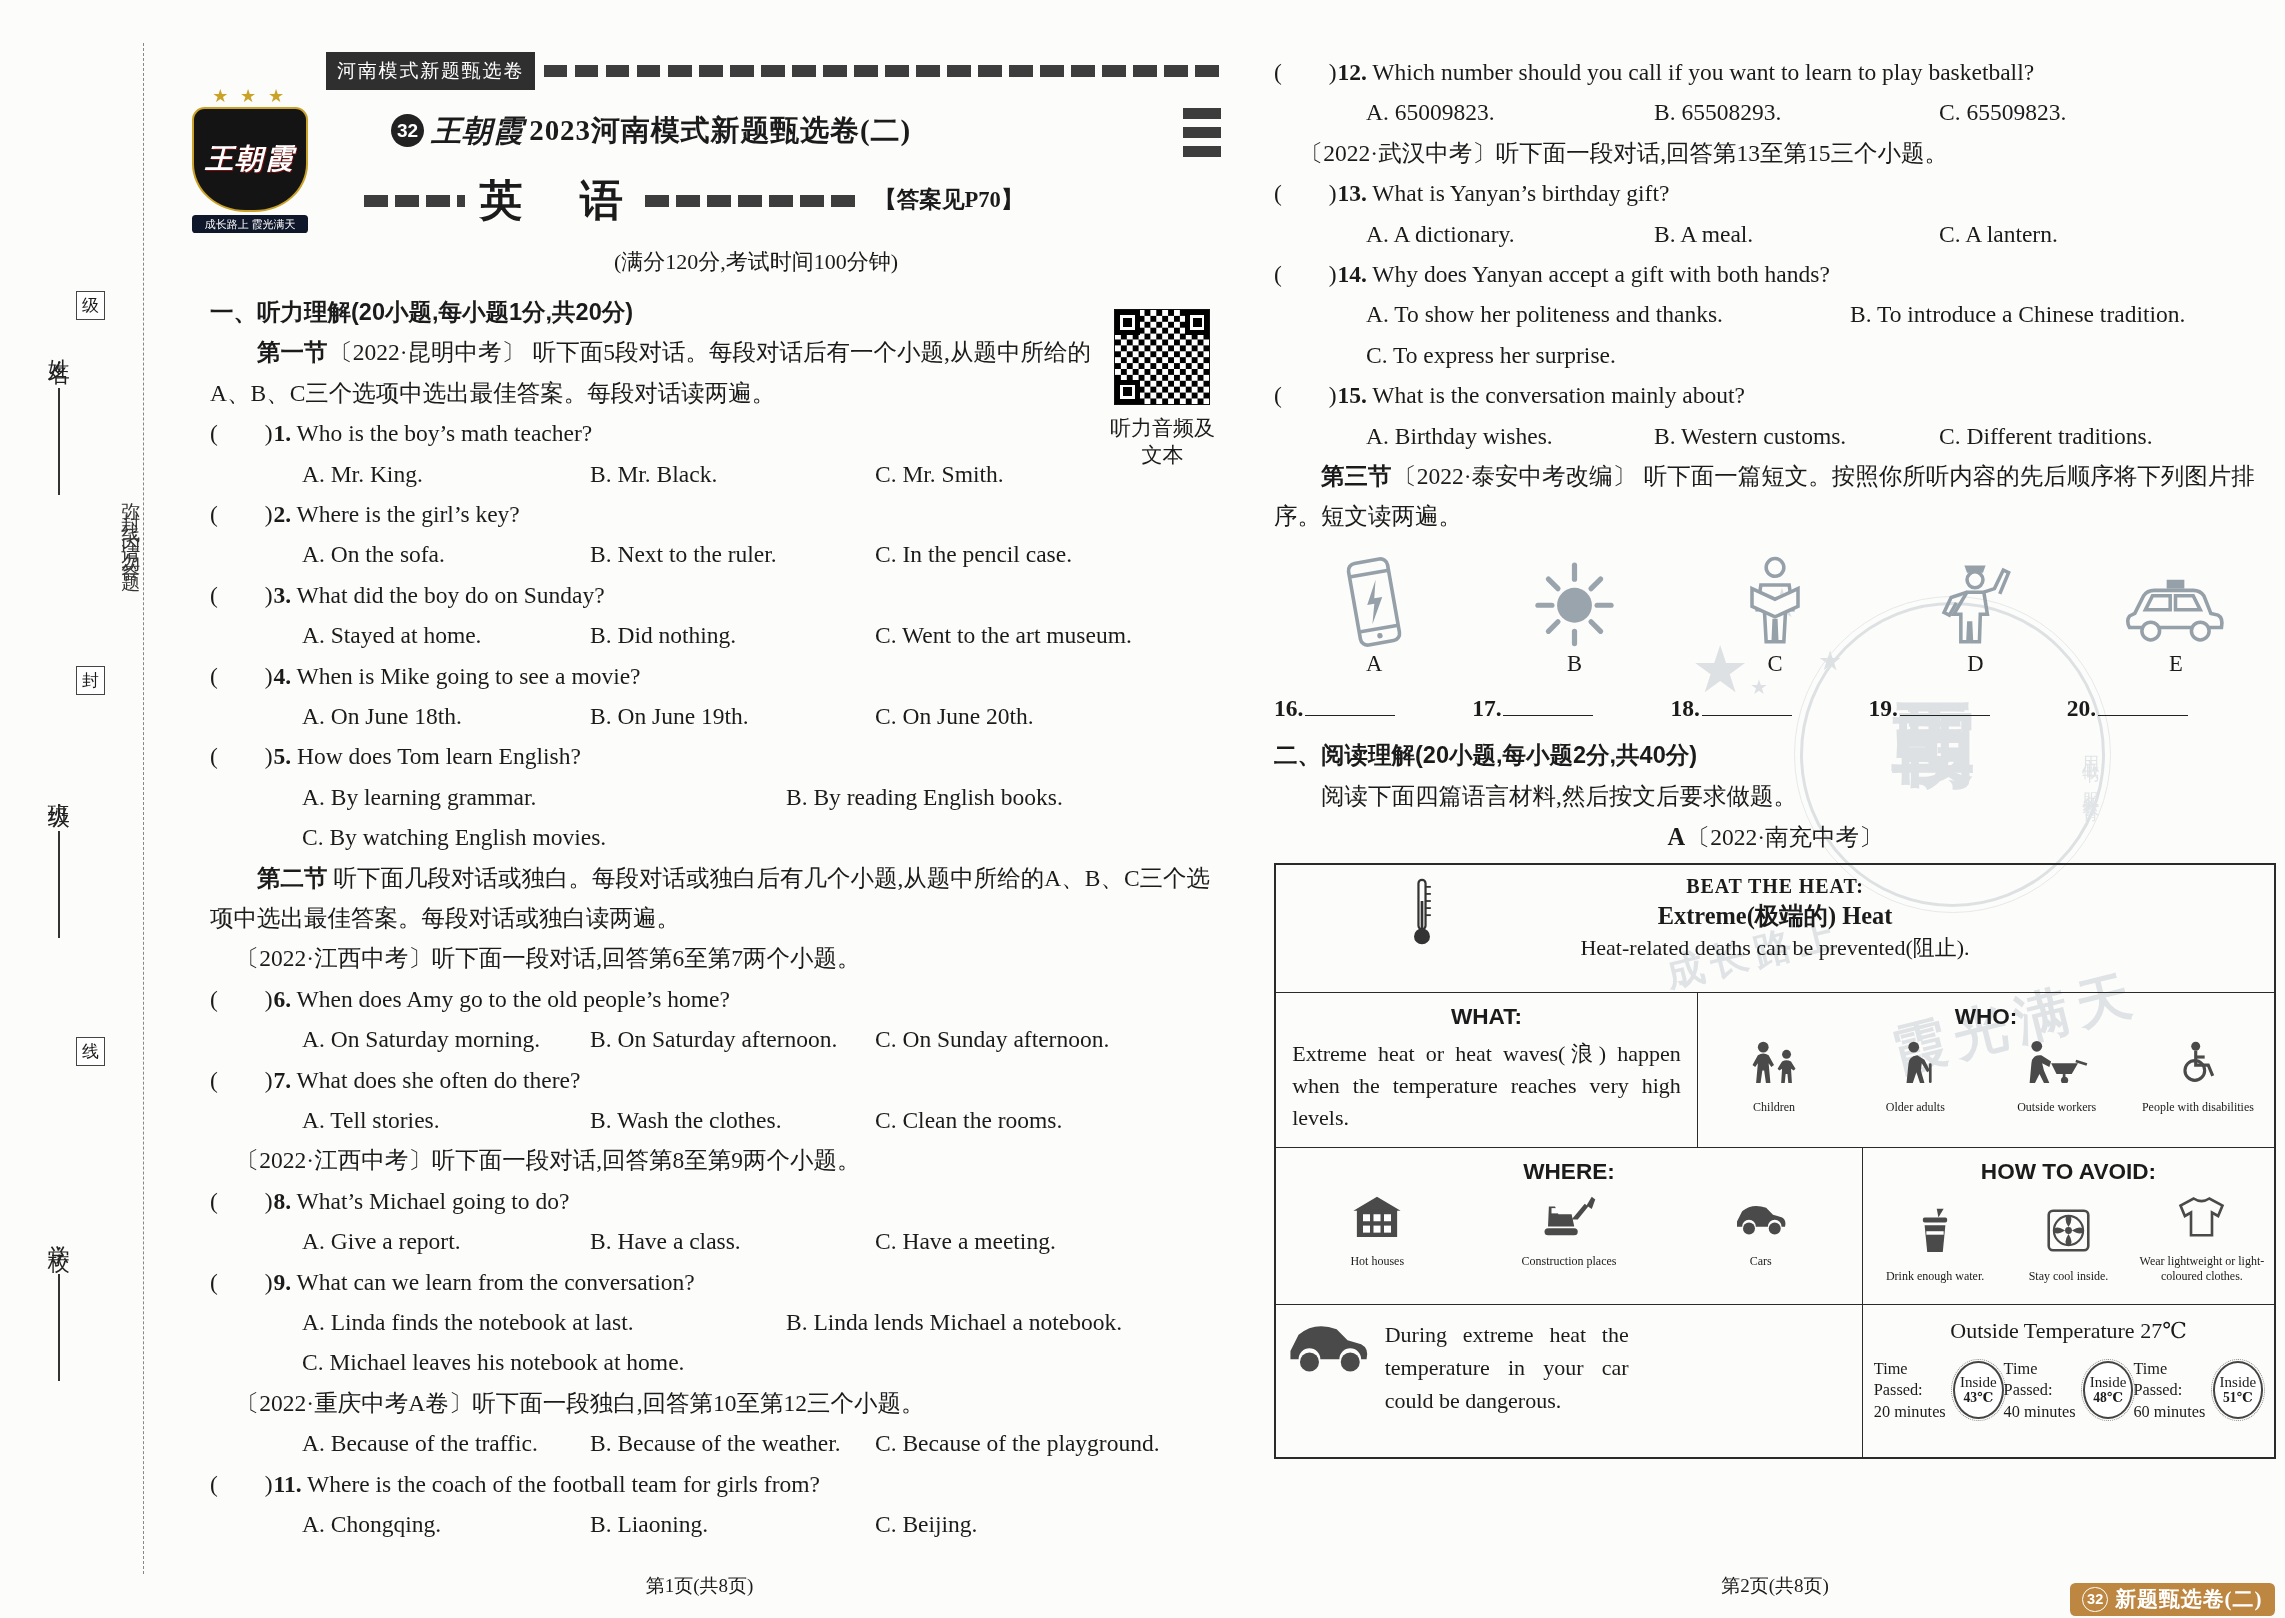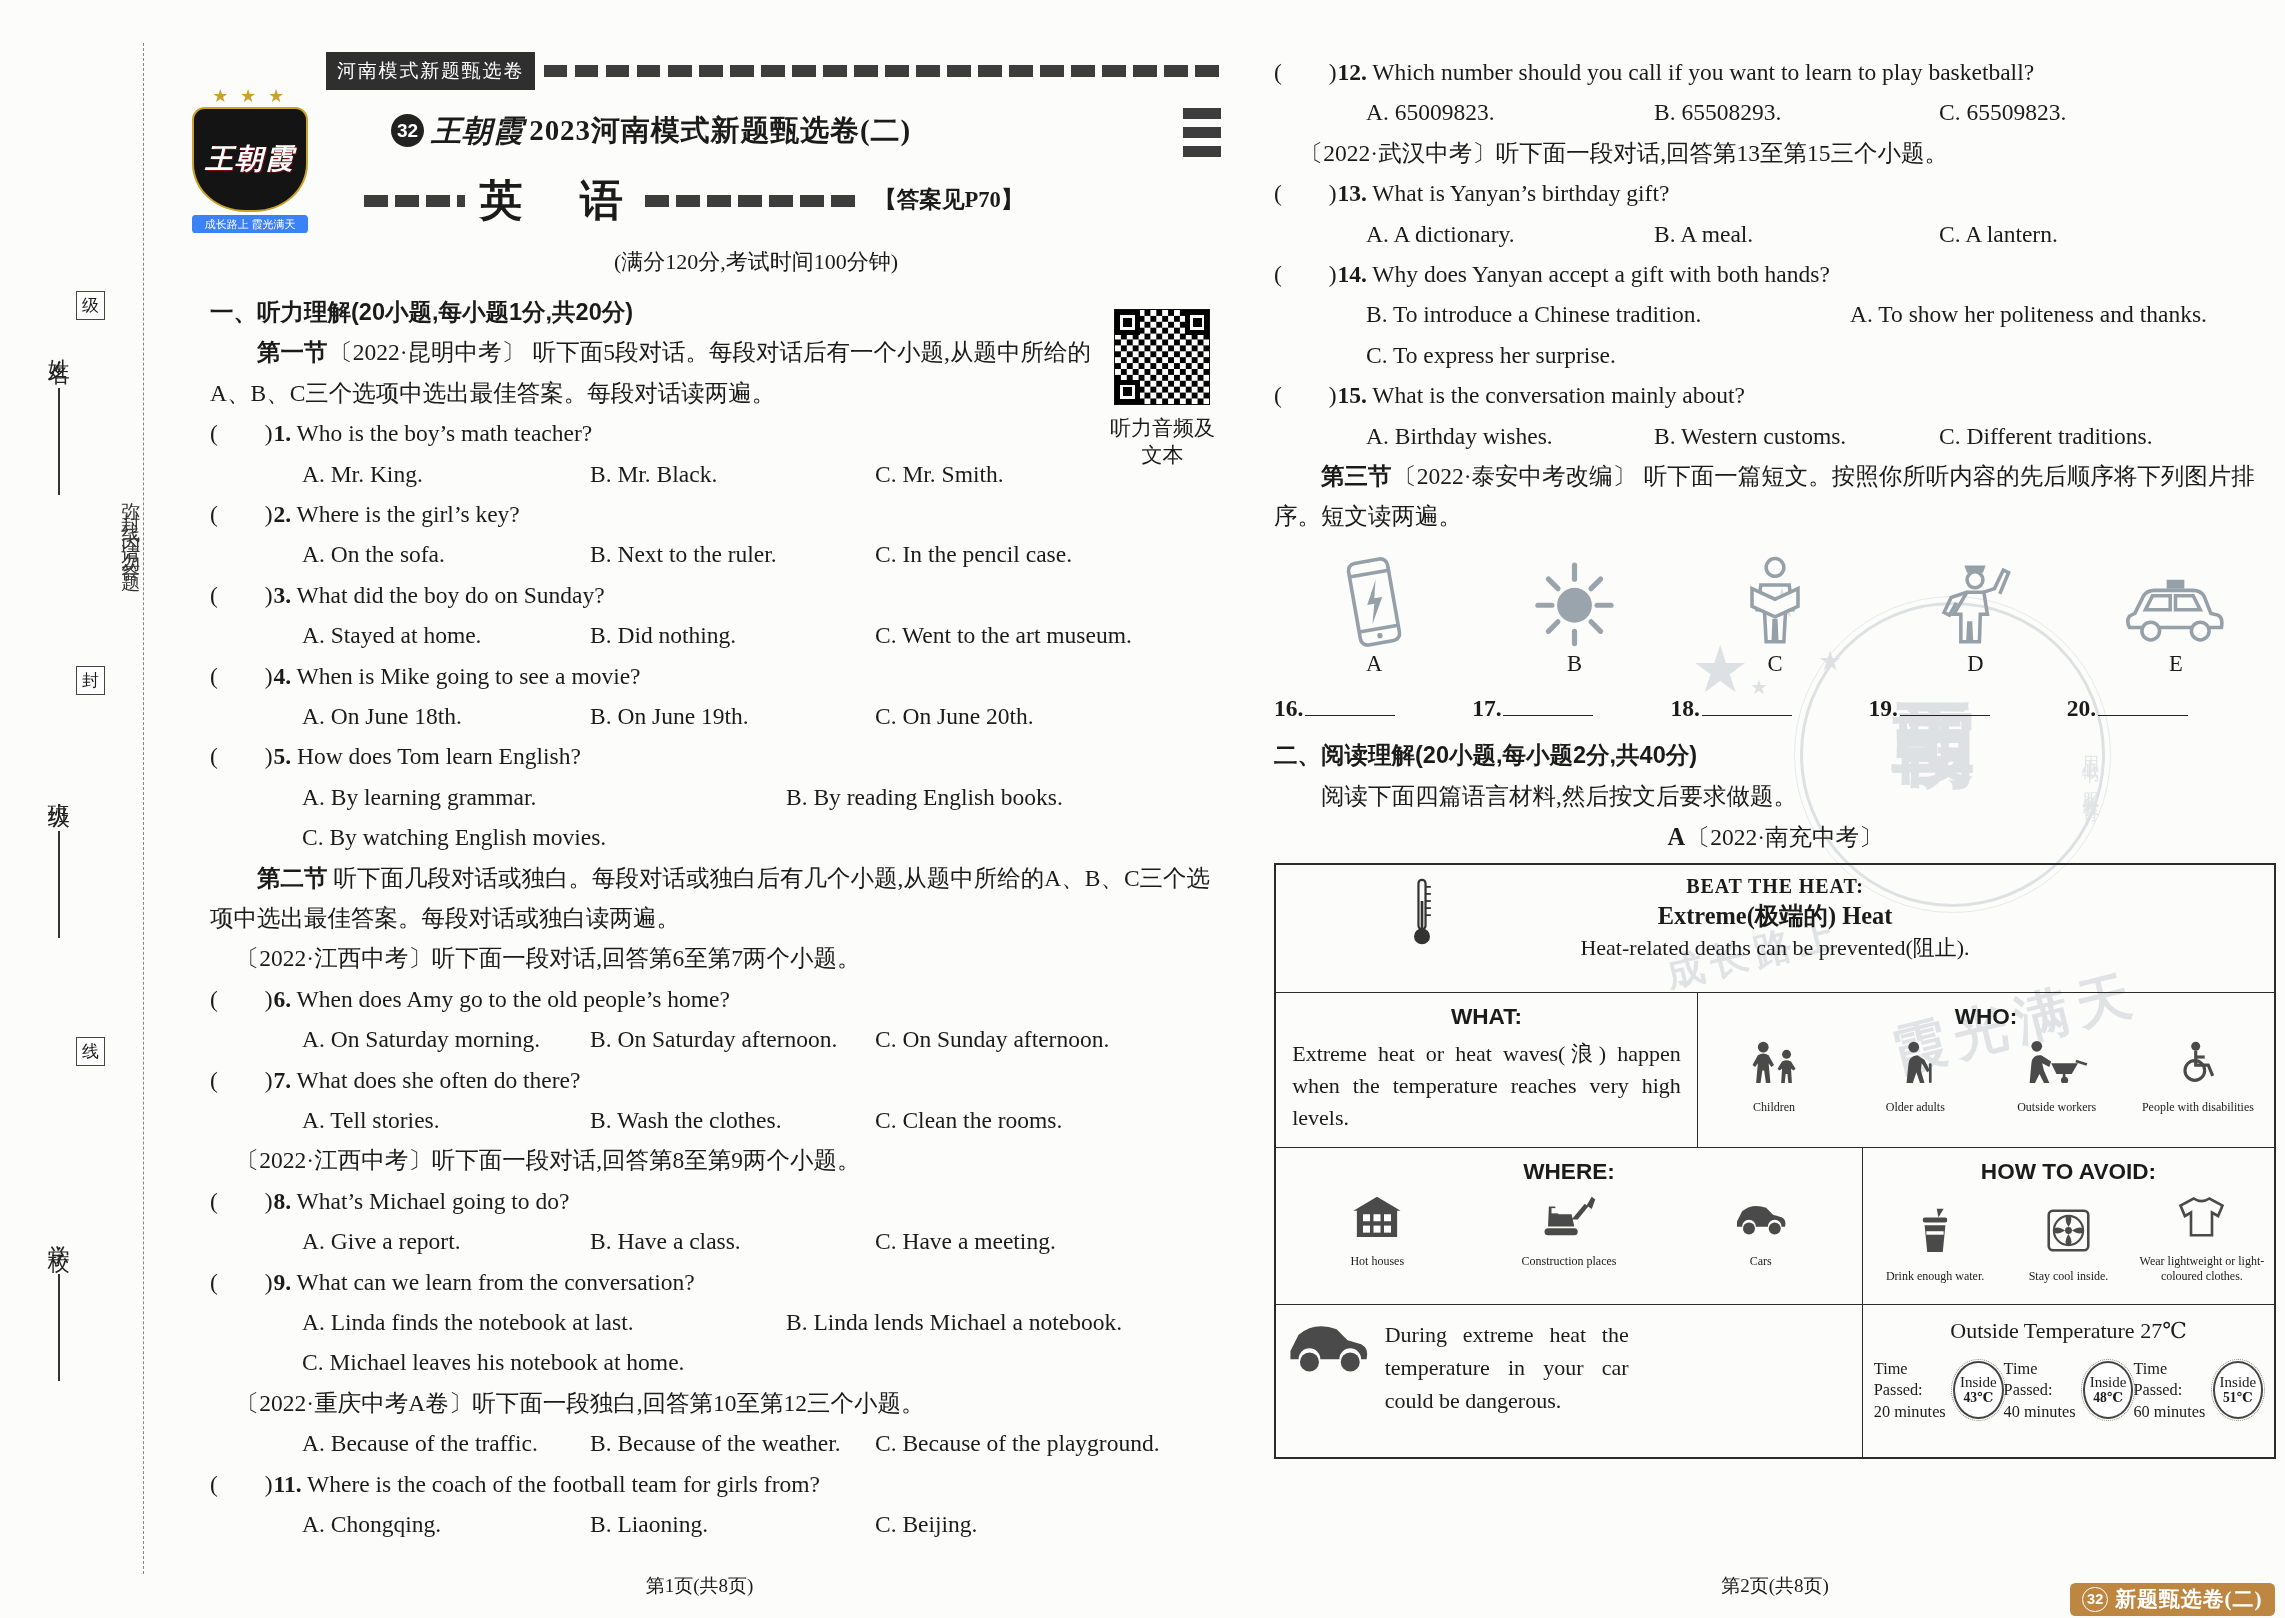--- a/index.html
+++ b/index.html
@@ -33,7 +33,7 @@
   .logo-crest{margin-top:1.8px;height:101px;background:#141414;border:2.7px solid #c9a227;
               border-radius:12.7px 12.7px 46% 46%;display:flex;align-items:center;justify-content:center;}
   .logo-name{color:#fff;font-weight:bold;font-size:28px;font-style:italic;letter-spacing:1.8px;text-shadow:0.9px 0.9px 0 #7c0f0f;}
-  .logo-ribbon{margin-top:3.6px;background:#3b82f6;color:#fff;font-size:11px;line-height:18px;border-radius:3.6px;}
+  .logo-ribbon{margin-top:3.6px;background:#0f172a;color:#fff;font-size:11px;line-height:18px;border-radius:3.6px;}
 
   
   .col{position:absolute;top:52px;z-index:1;}

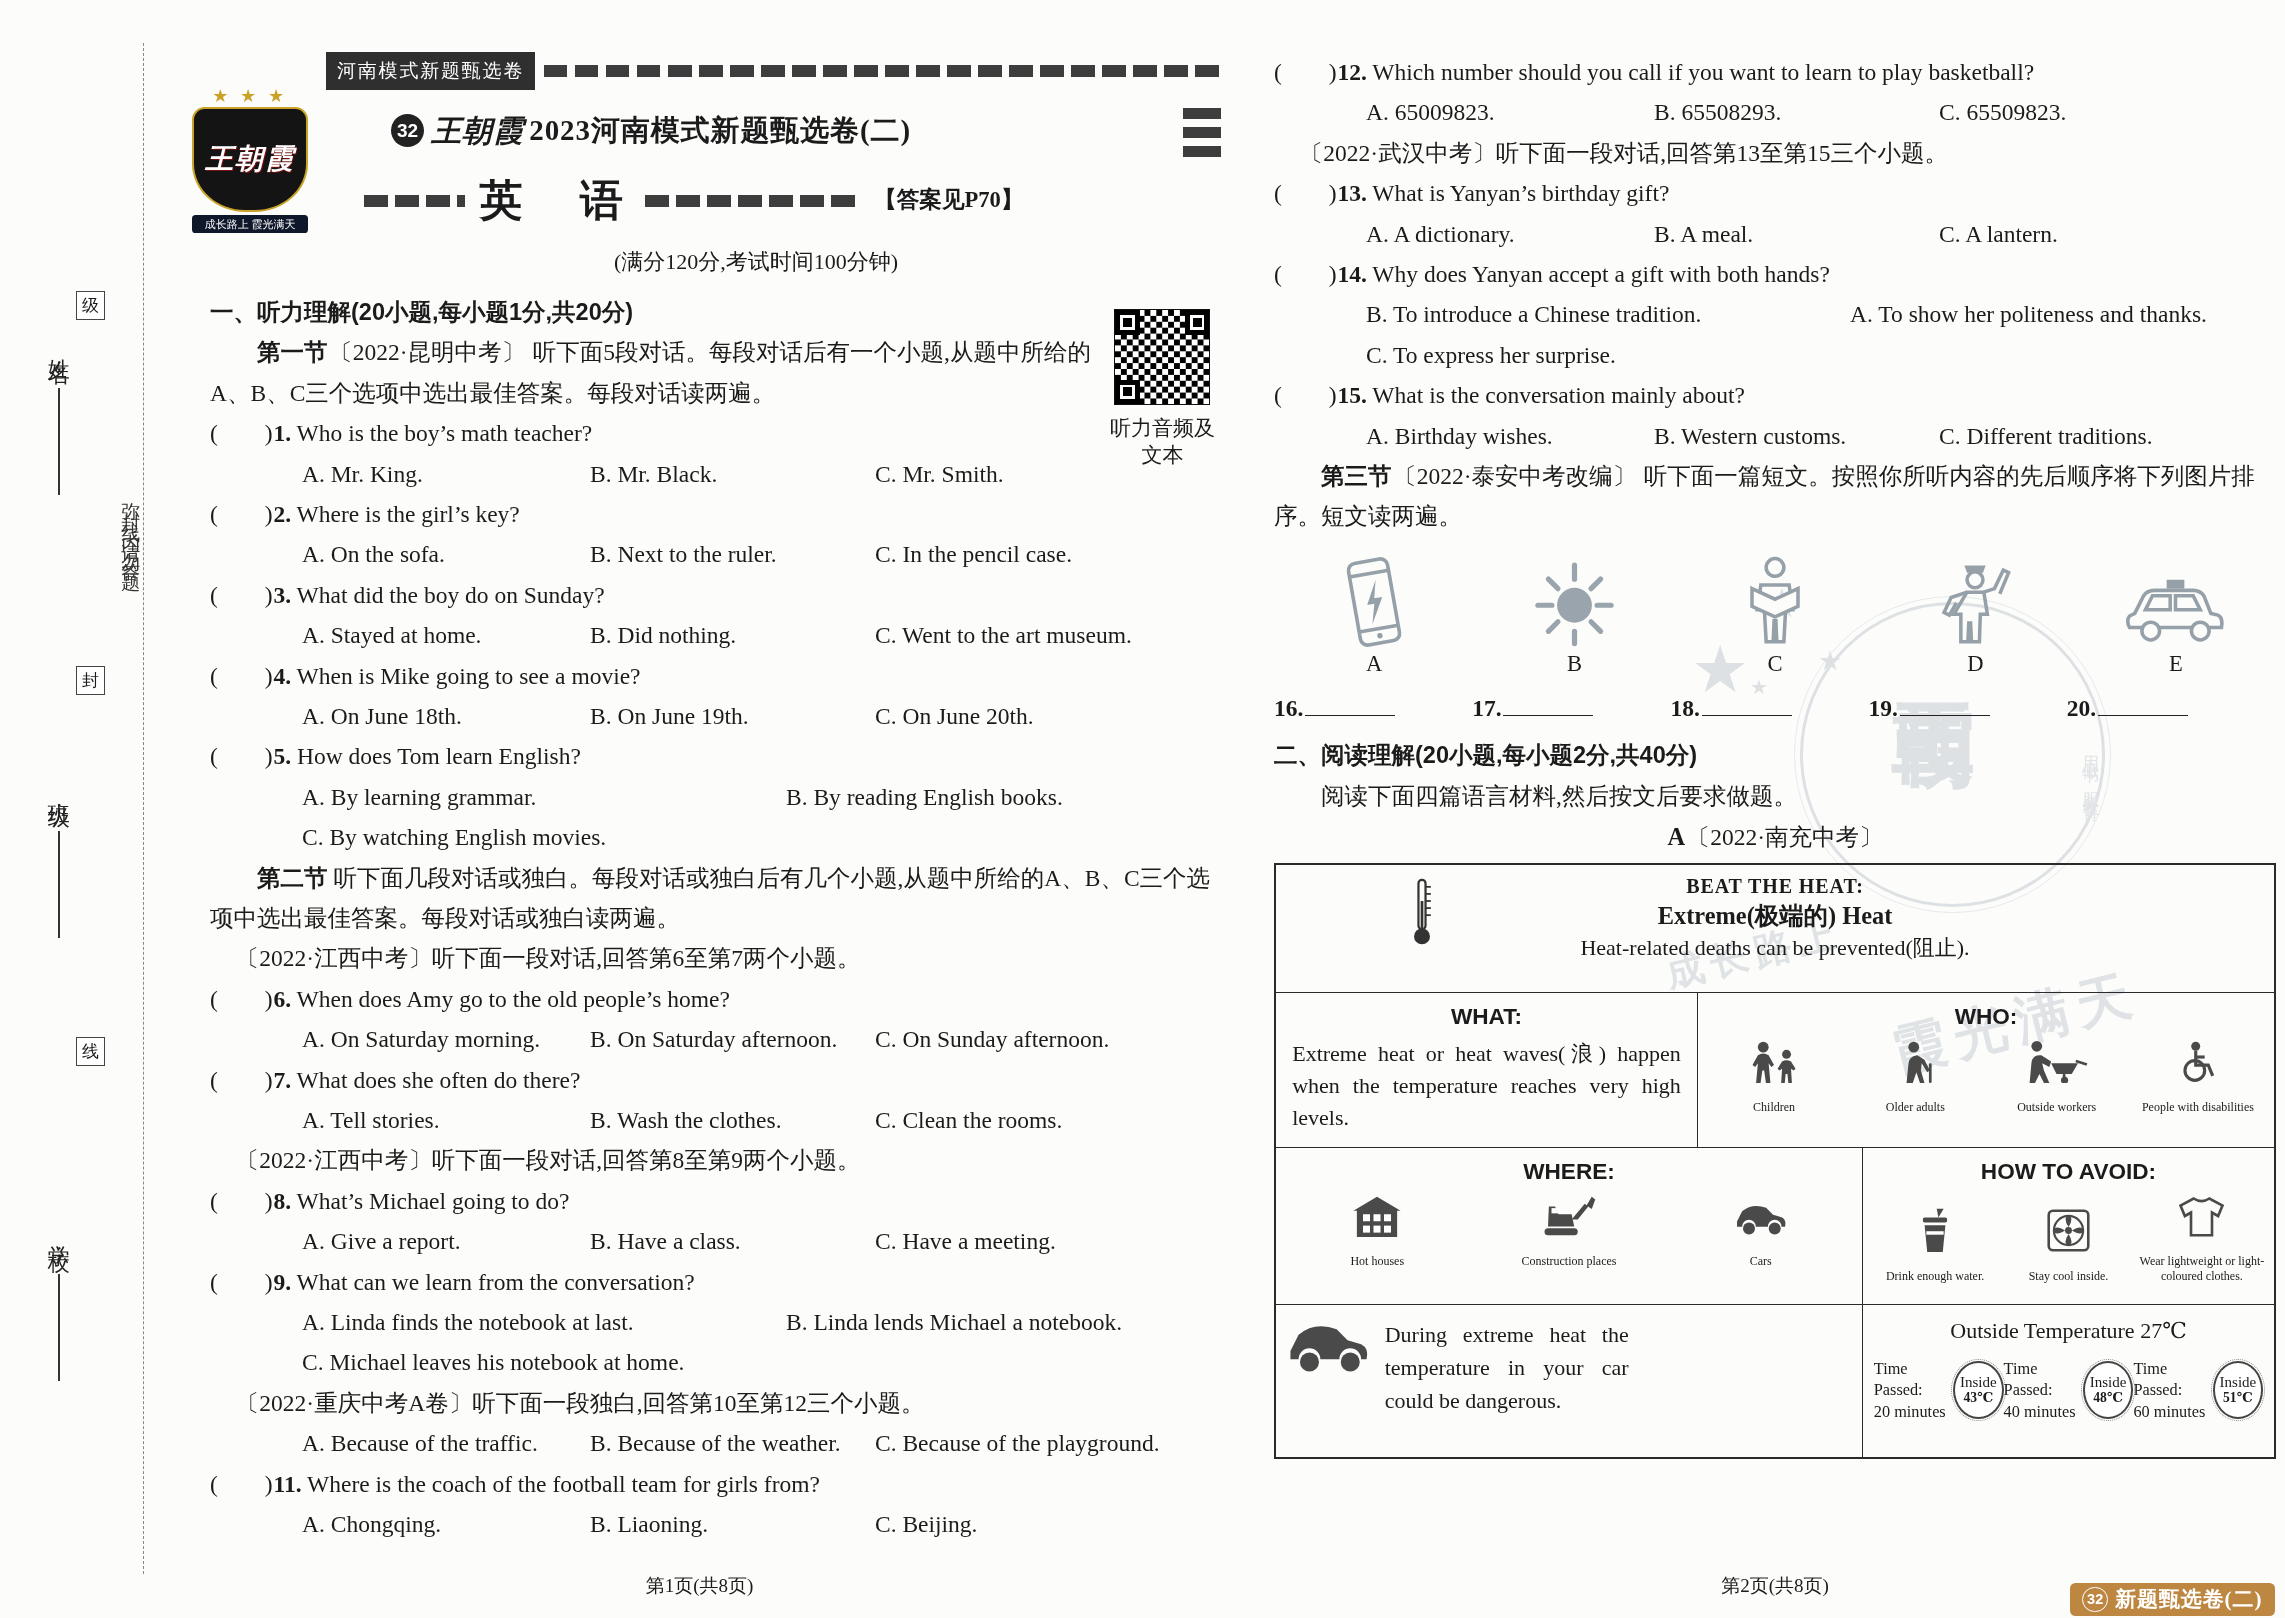--- a/index.html
+++ b/index.html
@@ -333,8 +333,8 @@
         <div class="blk question">
           <div class="q-head"><span class="paren">(　　)</span><span class="q-no">14.</span><span class="q-text"> Why does Yanyan accept a gift with both hands?</span></div>
           <div class="opt-row cols2">
+            <span class="opt">A. To show her politeness and thanks.</span>
             <span class="opt">B. To introduce a Chinese tradition.</span>
-            <span class="opt">A. To show her politeness and thanks.</span>
           </div>
           <div class="opt-row cols1">
             <span class="opt">C. To express her surprise.</span>

